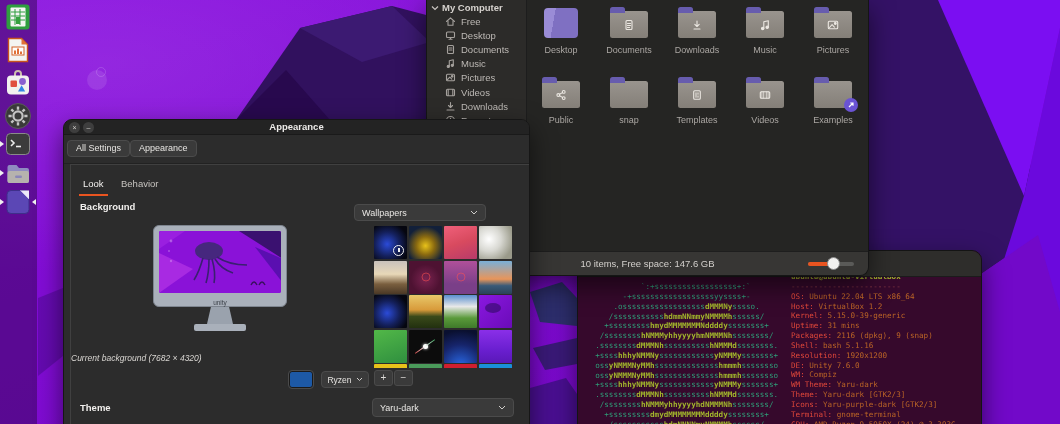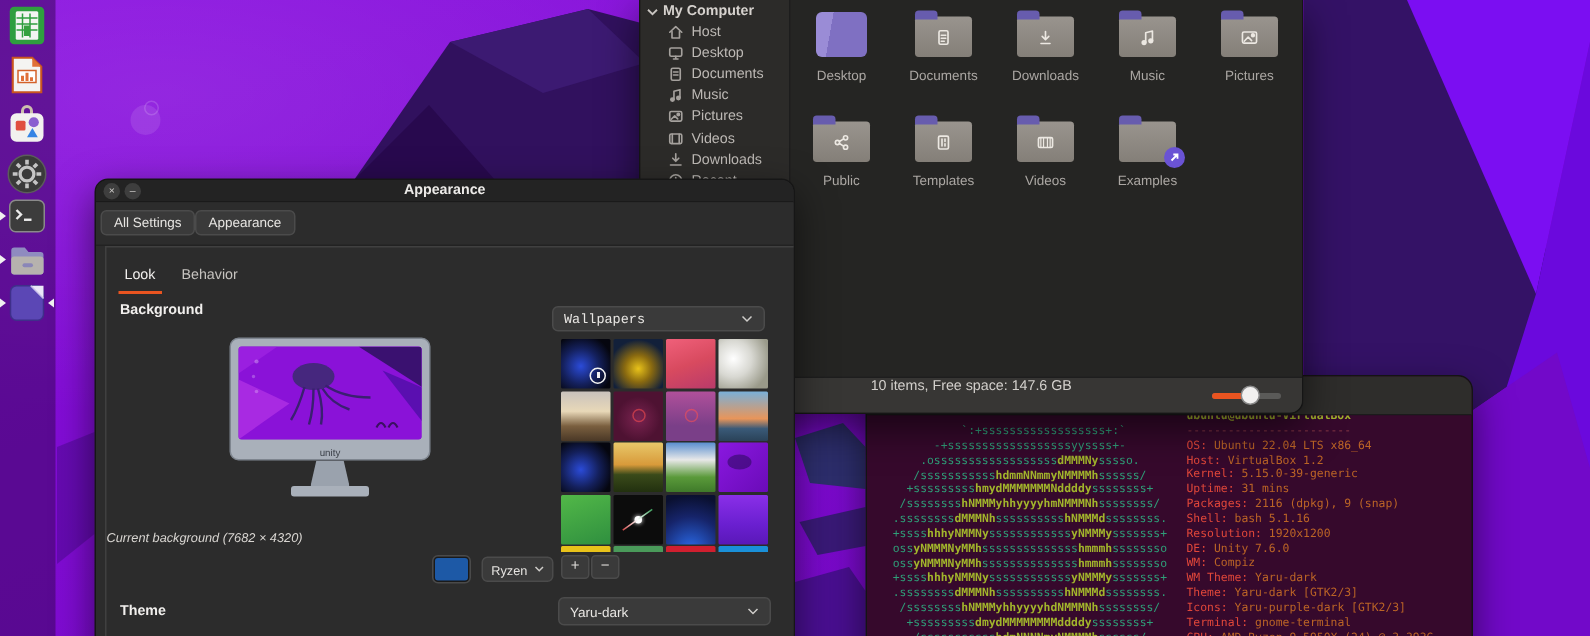--- a/index.html
+++ b/index.html
@@ -244,7 +244,7 @@
                 <path d="M3 5 v4.3 h5 V5"></path>
               </svg>
             </span>
-            <span>Host</span>
+            <span>Free</span>
           </div>
           <div class="sb-item">
             <span class="sb-ic">

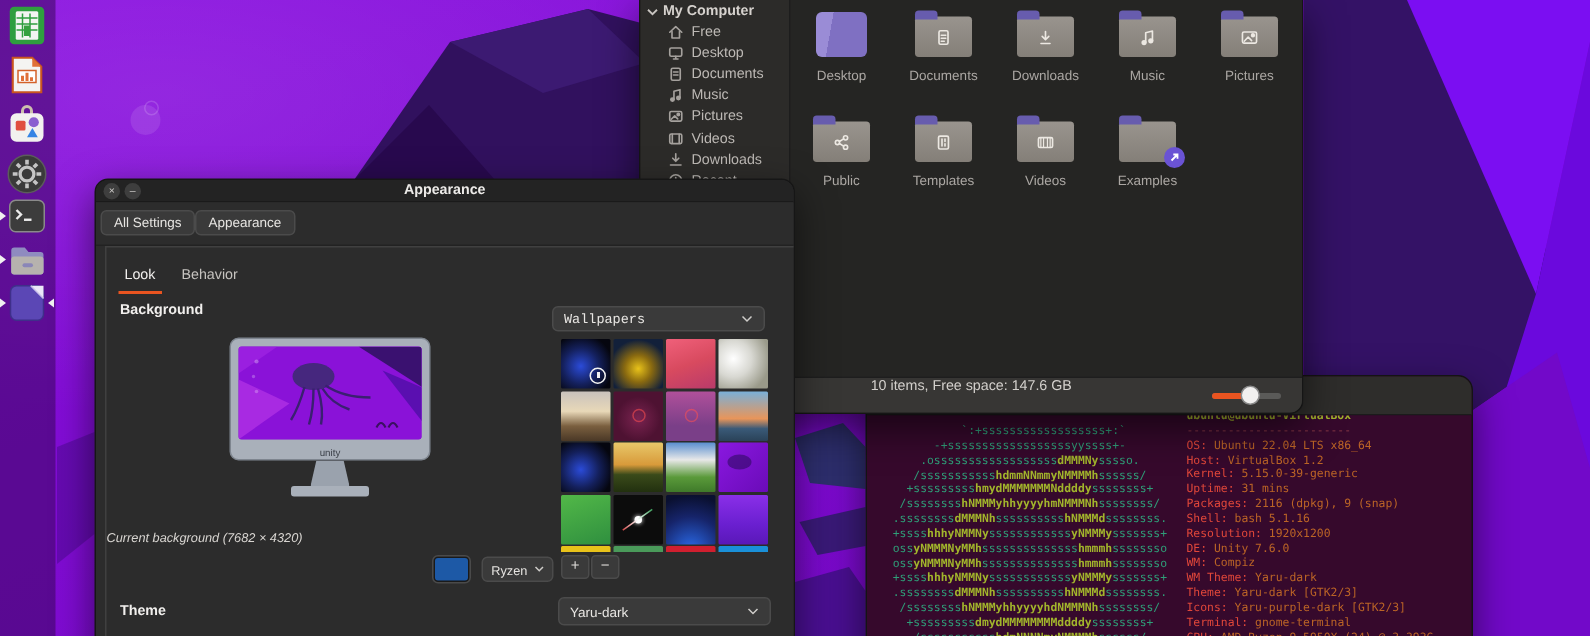--- a/index.html
+++ b/index.html
@@ -391,6 +391,14 @@
           <div class="fm-cell r2">
             <div class="fold-wrap">
               <div class="folder">
+                <span class="g"></span>
+              </div>
+            </div>
+            <div class="fm-label">snap</div>
+          </div>
+          <div class="fm-cell r2">
+            <div class="fold-wrap">
+              <div class="folder">
                 <span class="g">
                   <svg width="13" height="13" viewBox="0 0 13 13" fill="none" stroke="#ece8e2" stroke-width="1.1" stroke-linecap="round" stroke-linejoin="round">
                     <rect x="3.2" y="2.2" width="6.6" height="8.6" rx="1"></rect>

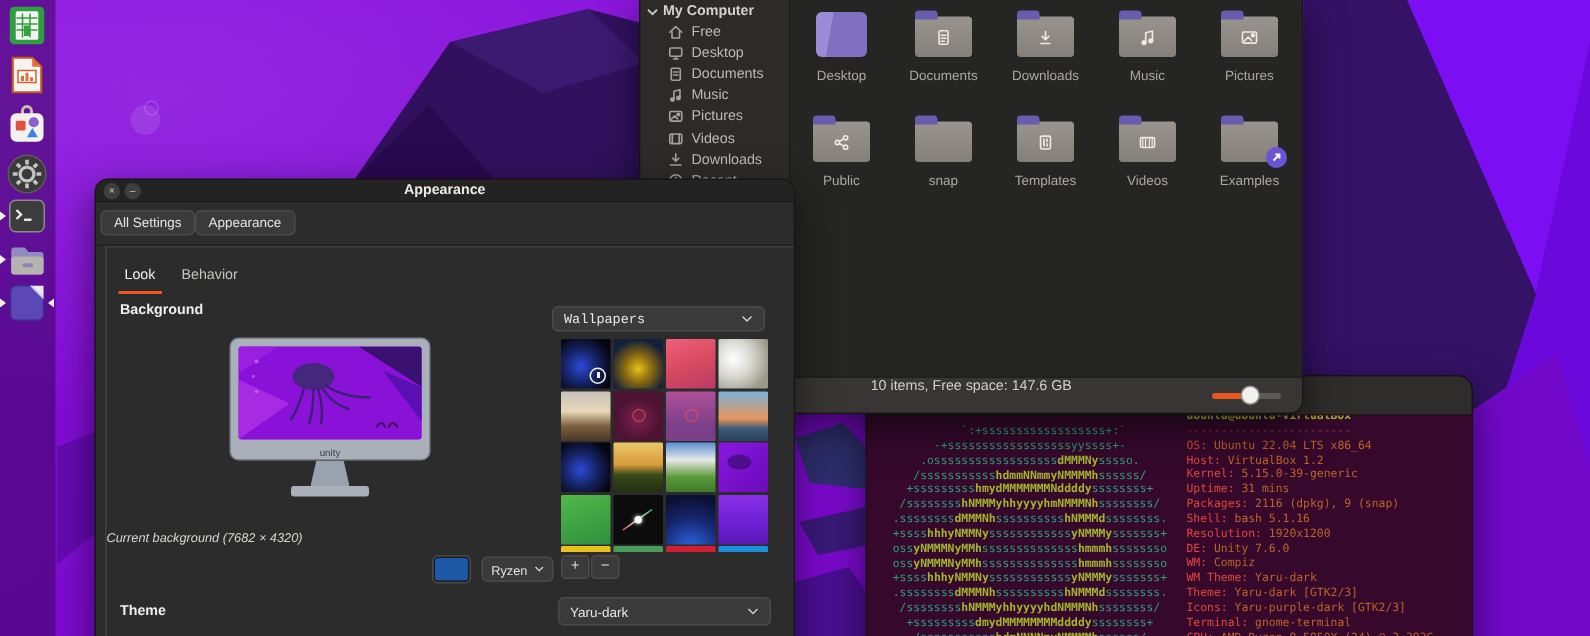--- a/index.html
+++ b/index.html
@@ -120,7 +120,7 @@
   .select{position:absolute;background:#3a3a3a;border:1px solid #4b4b4b;border-radius:4px;
       font-size:9px;color:#e8e6e3;display:flex;align-items:center;padding:0 7px;}
   .select .spacer{flex:1;}
-  #wp-select{left:297px;top:39px;width:142px;height:17px;font-family:Liberation Mono, monospace;}
+  #wp-select{left:283px;top:39px;width:132px;height:17px;}
   #theme-select{left:301px;top:233px;width:142px;height:19px;}
   #theme-label{position:absolute;left:9px;top:237px;font-size:9.5px;font-weight:bold;color:#f1efed;}
 

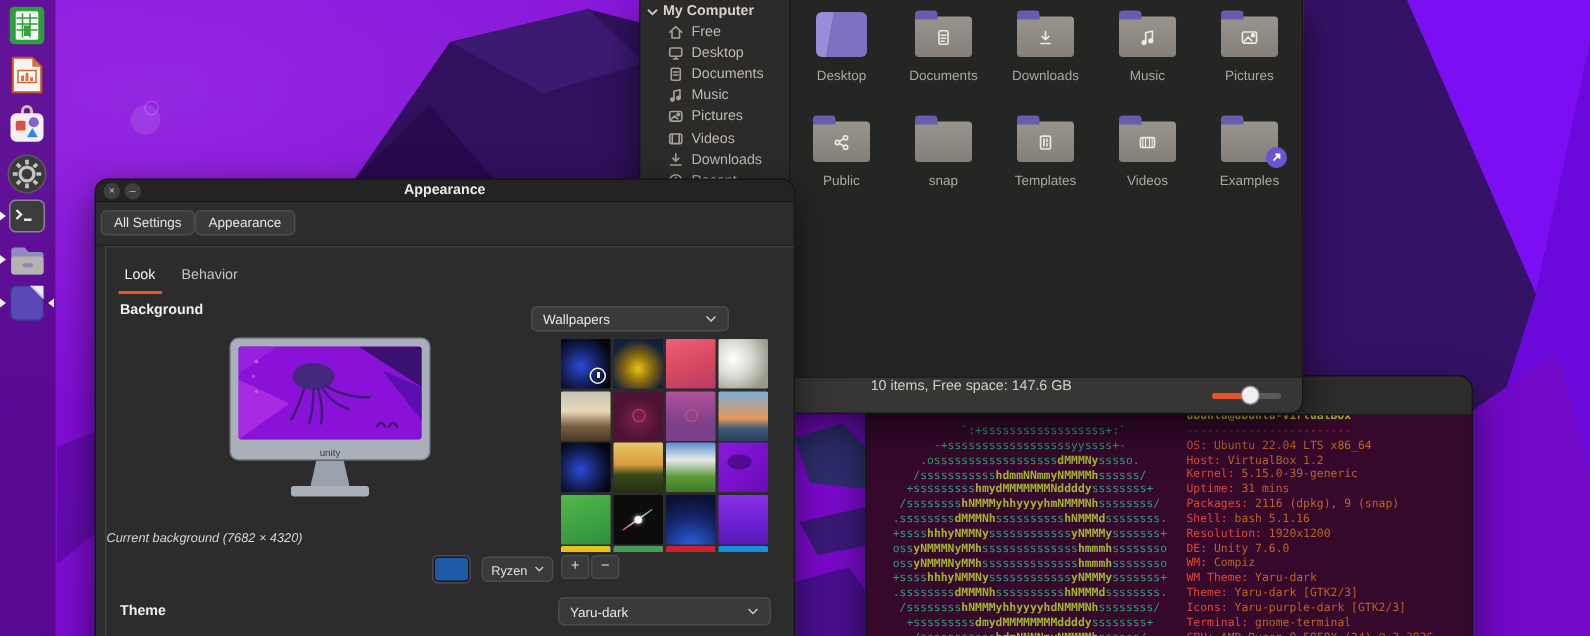--- a/index.html
+++ b/index.html
@@ -51,7 +51,7 @@
   .fm-label{margin-top:7px;font-size:9px;color:#aba7a3;}
   #fm-status{position:absolute;left:0;right:0;bottom:0;height:24px;background:#373634;
           border-top:1px solid #1e1e1e;border-radius:0 0 8px 8px;
-          display:flex;justify-content:center;}
+          display:flex;align-items:center;justify-content:center;}
   #fm-status-text{font-size:9.5px;color:#d3d0cc;}
   #fm-slider{position:absolute;right:14px;top:10px;width:46px;height:4px;border-radius:2px;
           background:#5a5a58;}

